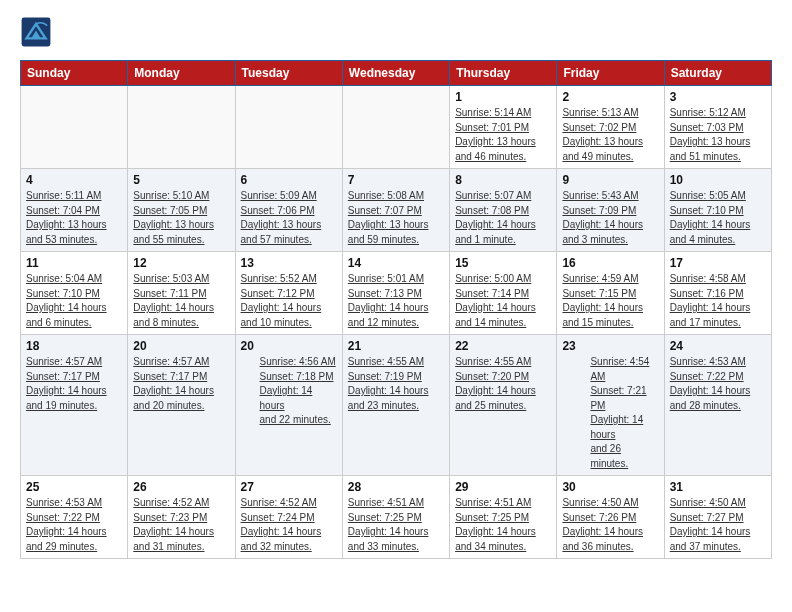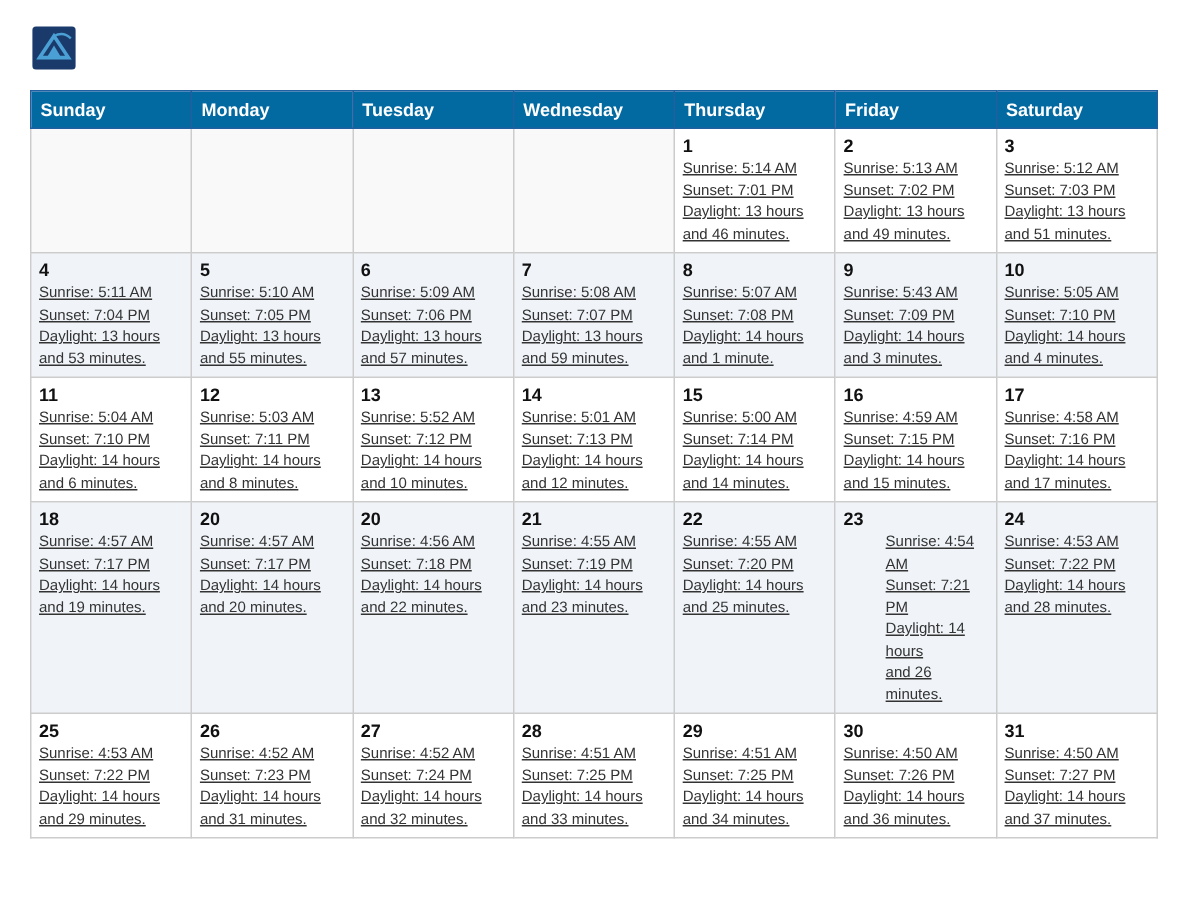--- a/index.html
+++ b/index.html
@@ -54,7 +54,7 @@
       border: 1px solid #ccc;
     }
     .calendar th {
-      background-color: #0369a1;
+      background-color: #b91c1c;
       color: #fff;
       font-size: 12px;
       font-weight: bold;

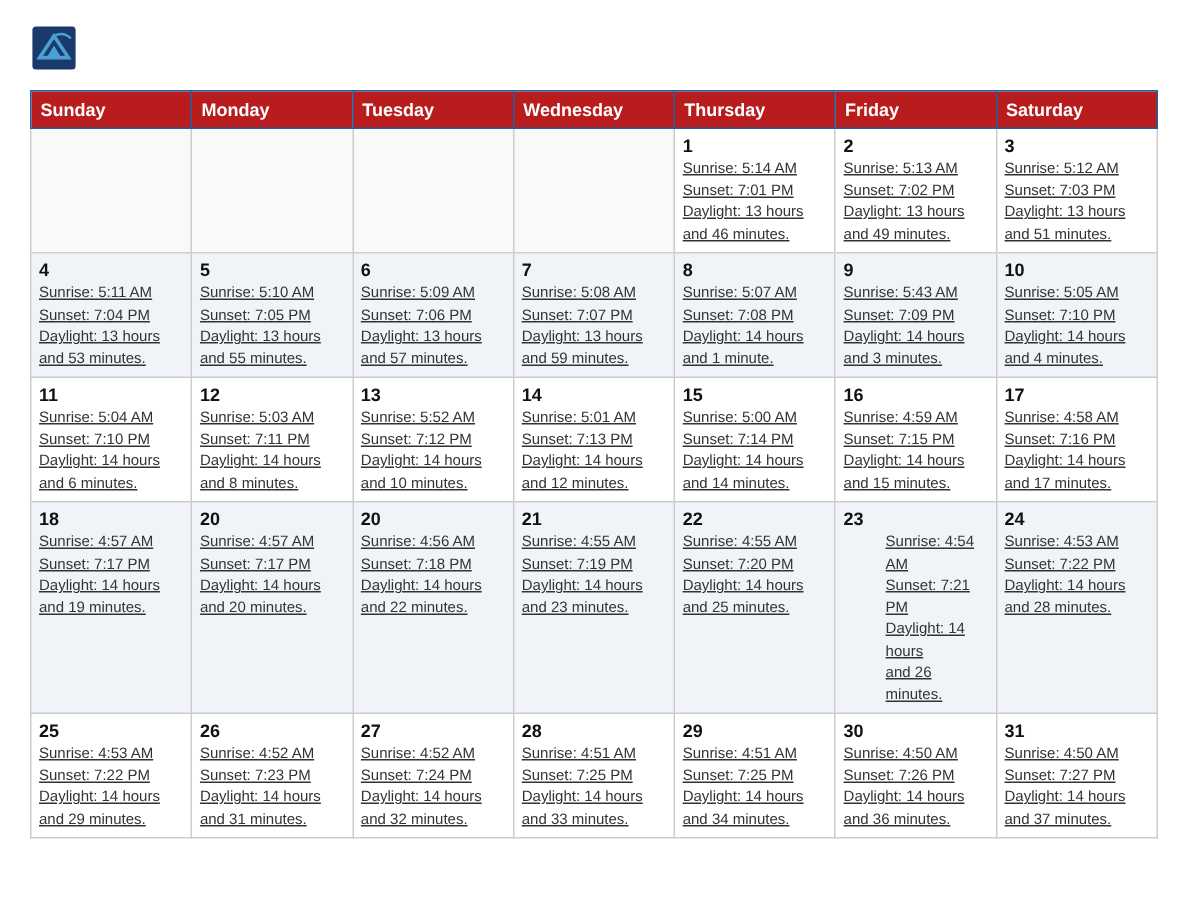--- a/index.html
+++ b/index.html
@@ -276,7 +276,7 @@
           </td>
           <td>
             <div class="day-number">20</div>
-            <div class="day-info" style="white-space: pre-line;">Sunrise: 4:56 AM
+            <div class="day-info" style="white-space: pre-line; margin-left: 19px;">Sunrise: 4:56 AM
 Sunset: 7:18 PM
 Daylight: 14 hours
 and 22 minutes.</div>

